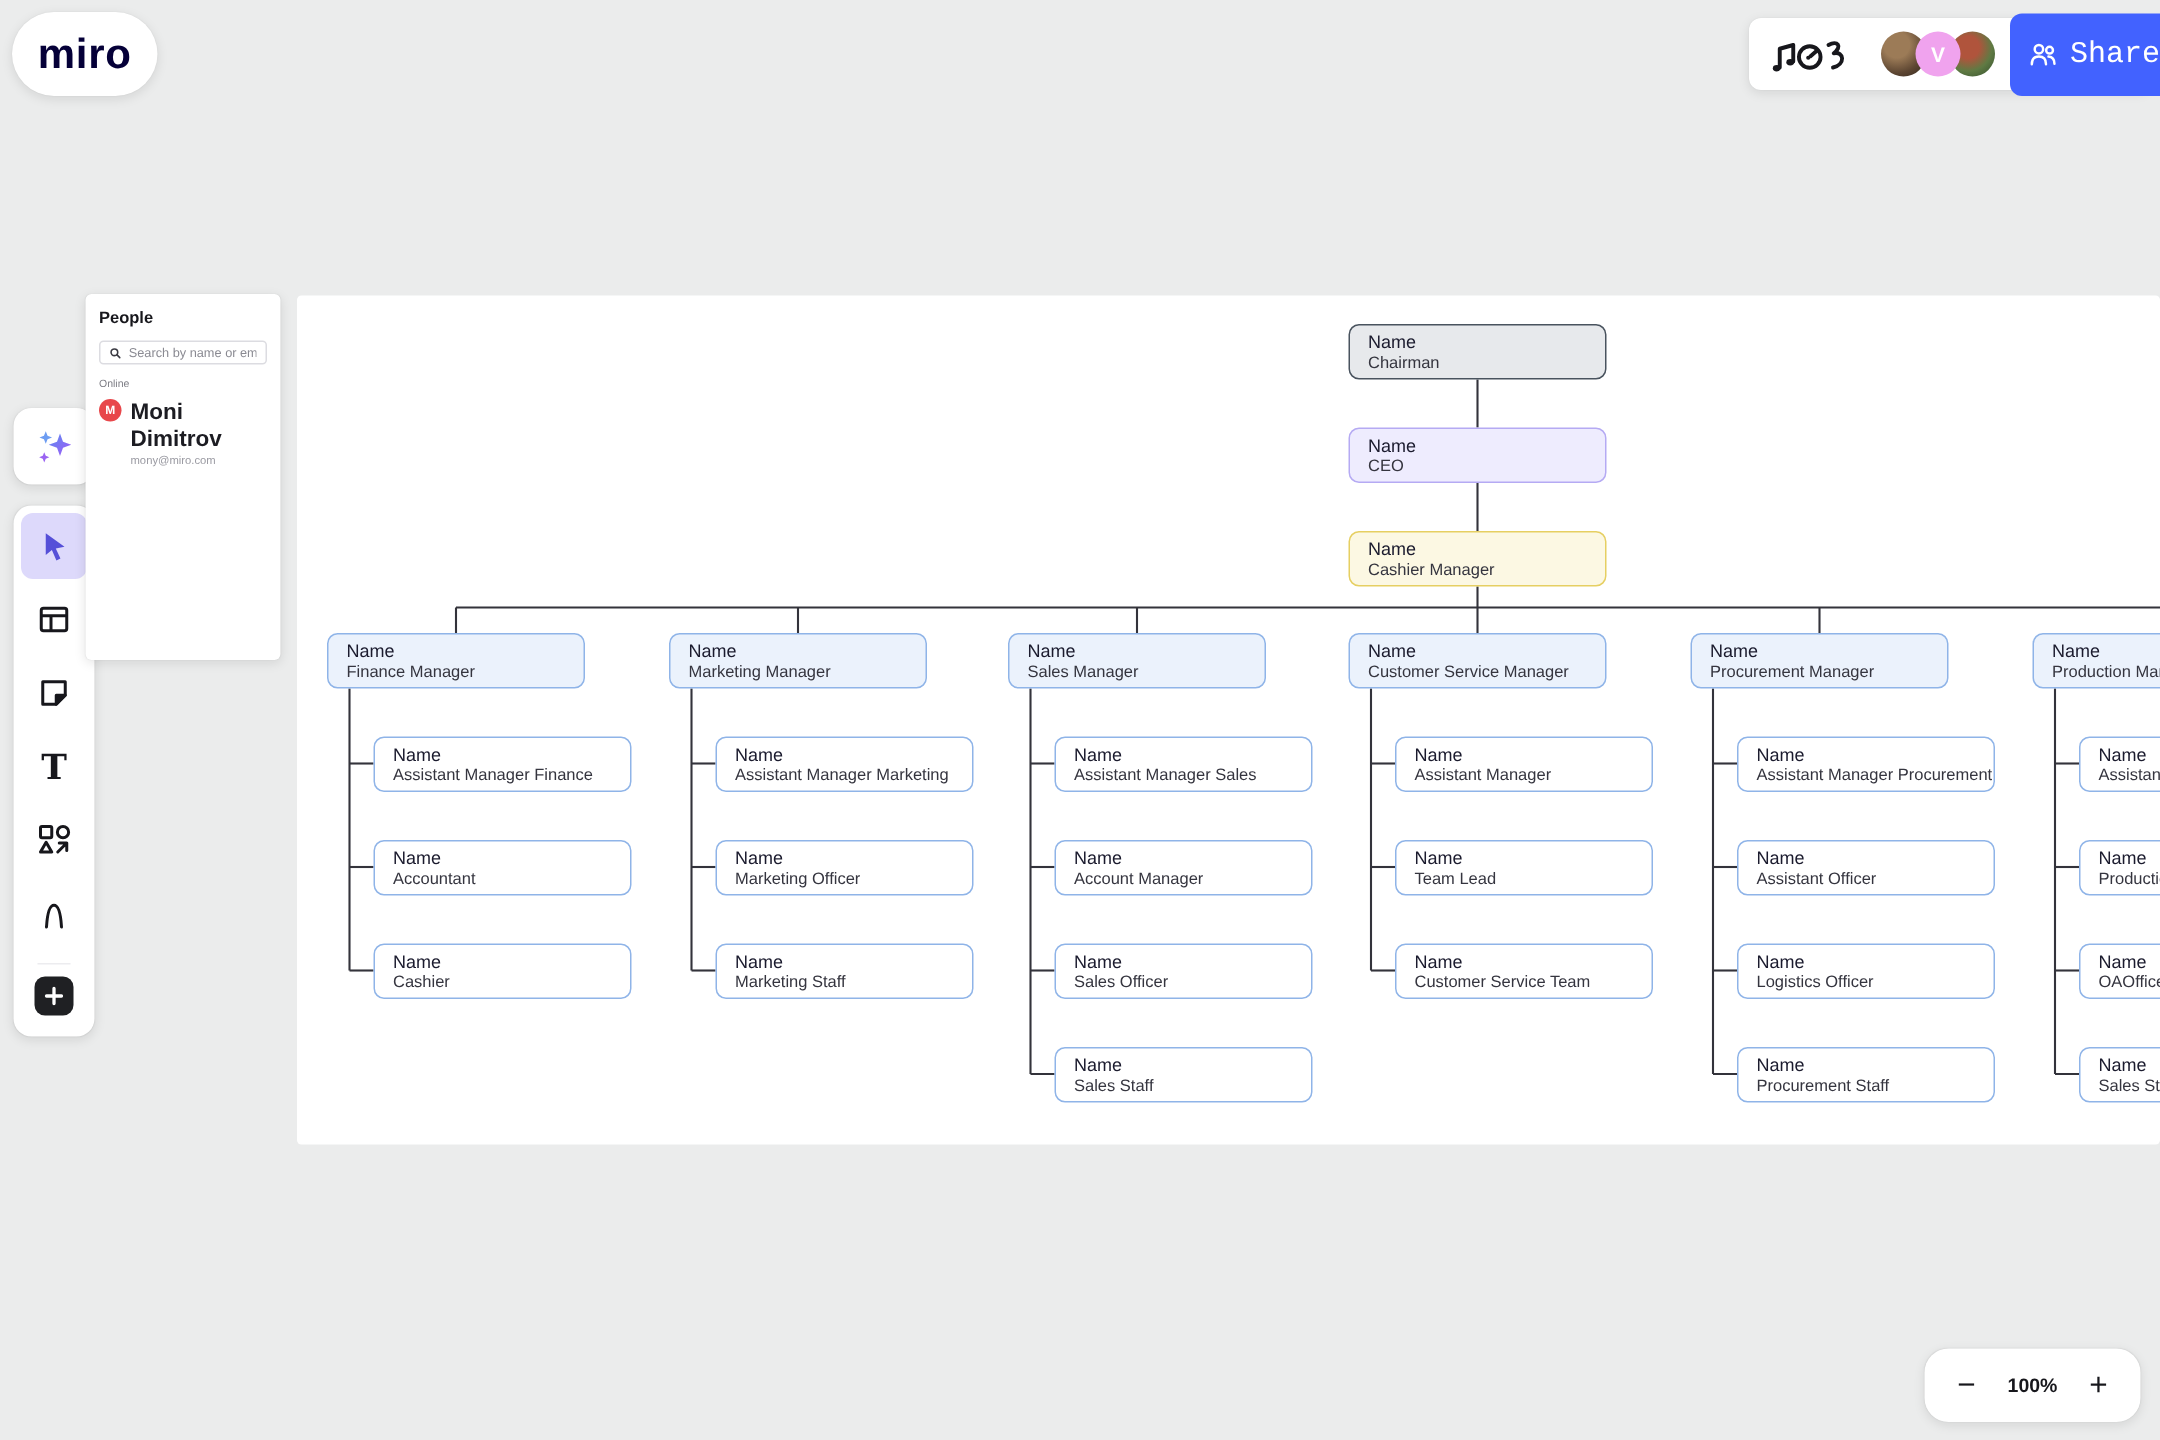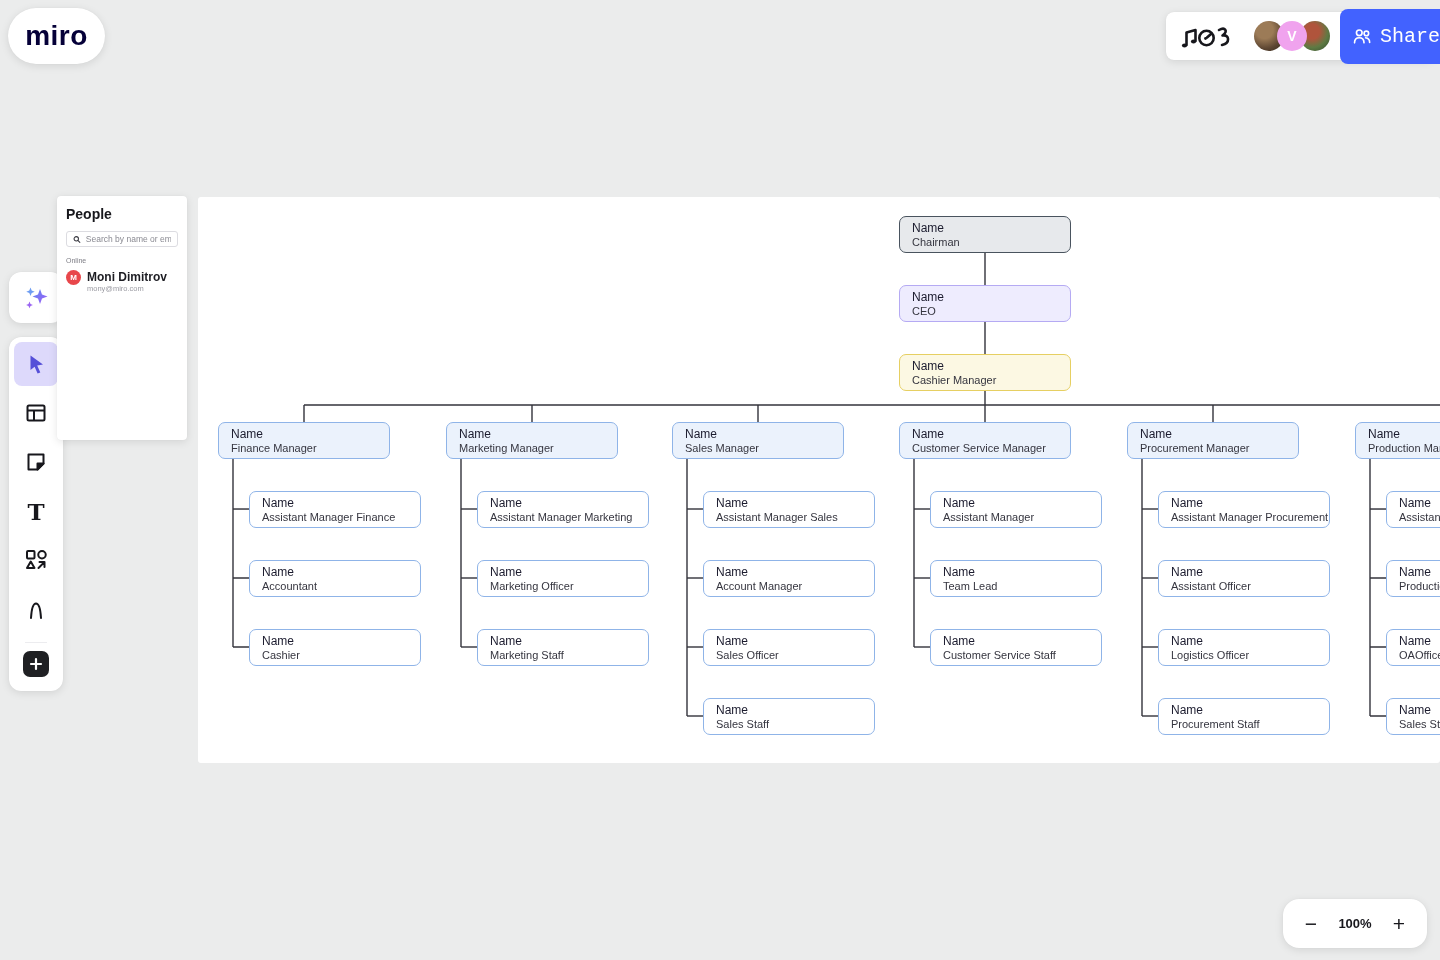--- a/index.html
+++ b/index.html
@@ -44,7 +44,7 @@
 
   
   .people-panel { left:57px; top:196px; width:130px; height:244px; border-radius:4px; padding:10px 9px; }
-  .pp-title { font-size:14px; font-weight:700; color:#17171c; margin-bottom:9px; }
+  .pp-title { font-size:11px; font-weight:700; color:#17171c; margin-bottom:9px; }
   .pp-search { display:flex; align-items:center; gap:5px; background:#fff; border:1px solid #dcdce1;
                border-radius:3px; height:16px; padding:0 6px; }
   .pp-search input { border:none; outline:none; width:100%; font-size:8.5px; color:#333; font-family:inherit; background:transparent; }

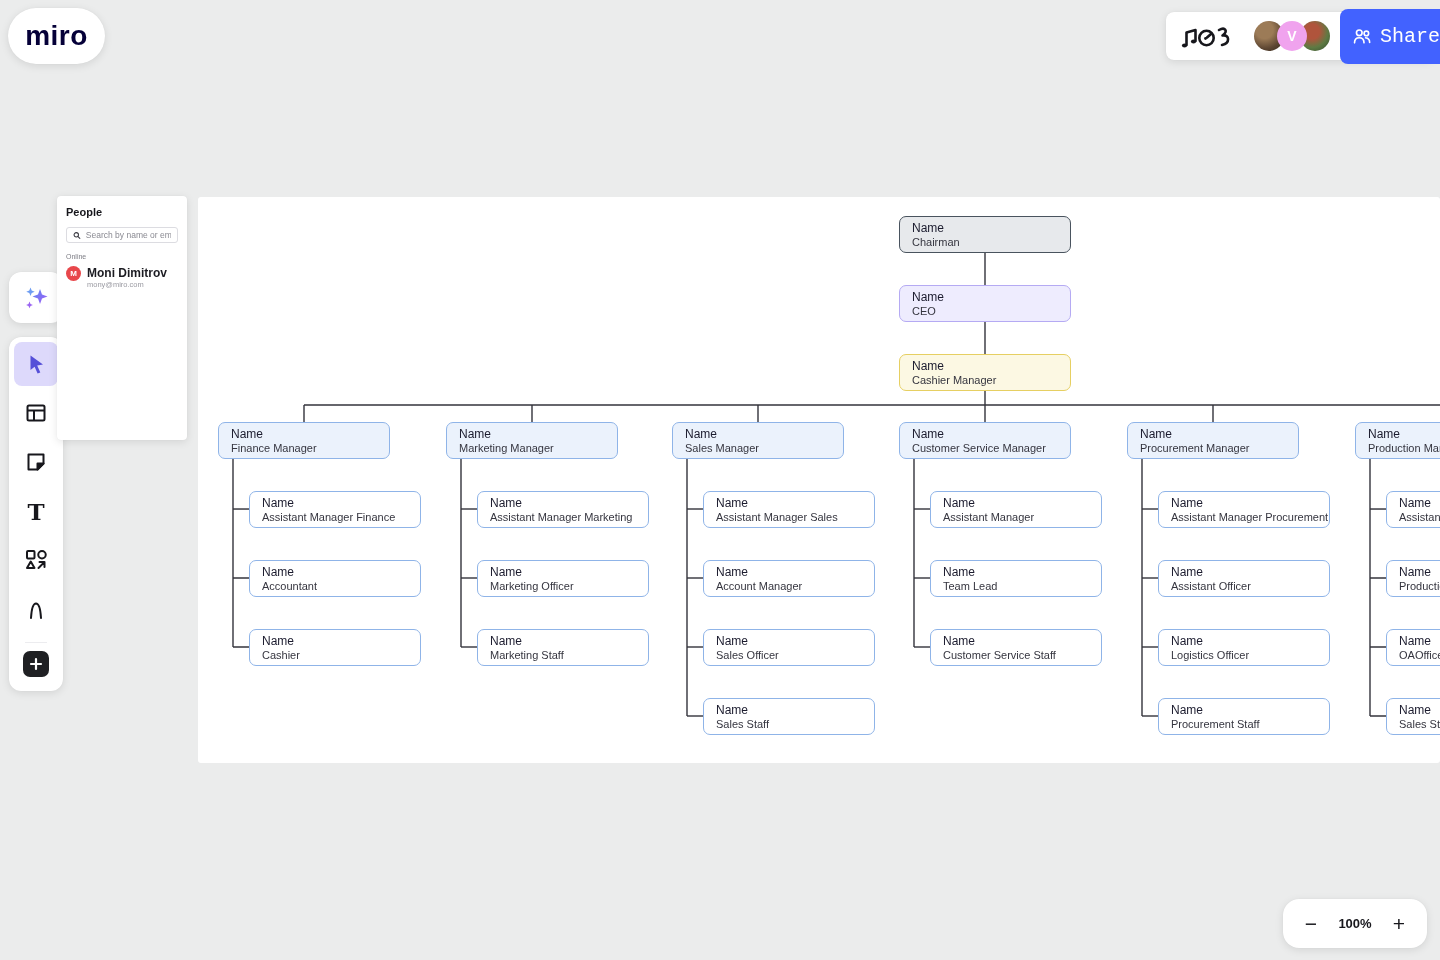--- a/index.html
+++ b/index.html
@@ -53,7 +53,7 @@
   .pp-user { display:flex; align-items:flex-start; gap:6px; }
   .pp-avatar { width:15px; height:15px; border-radius:50%; background:#e8474b; color:#fff;
                font-size:8px; font-weight:700; display:flex; align-items:center; justify-content:center; flex:0 0 auto; }
-  .pp-name { font-size:12px; font-weight:700; color:#1c1c22; line-height:1.2; }
+  .pp-name { font-size:15px; font-weight:700; color:#1c1c22; line-height:1.2; }
   .pp-email { font-size:7.5px; color:#9a9aa2; }
 
   

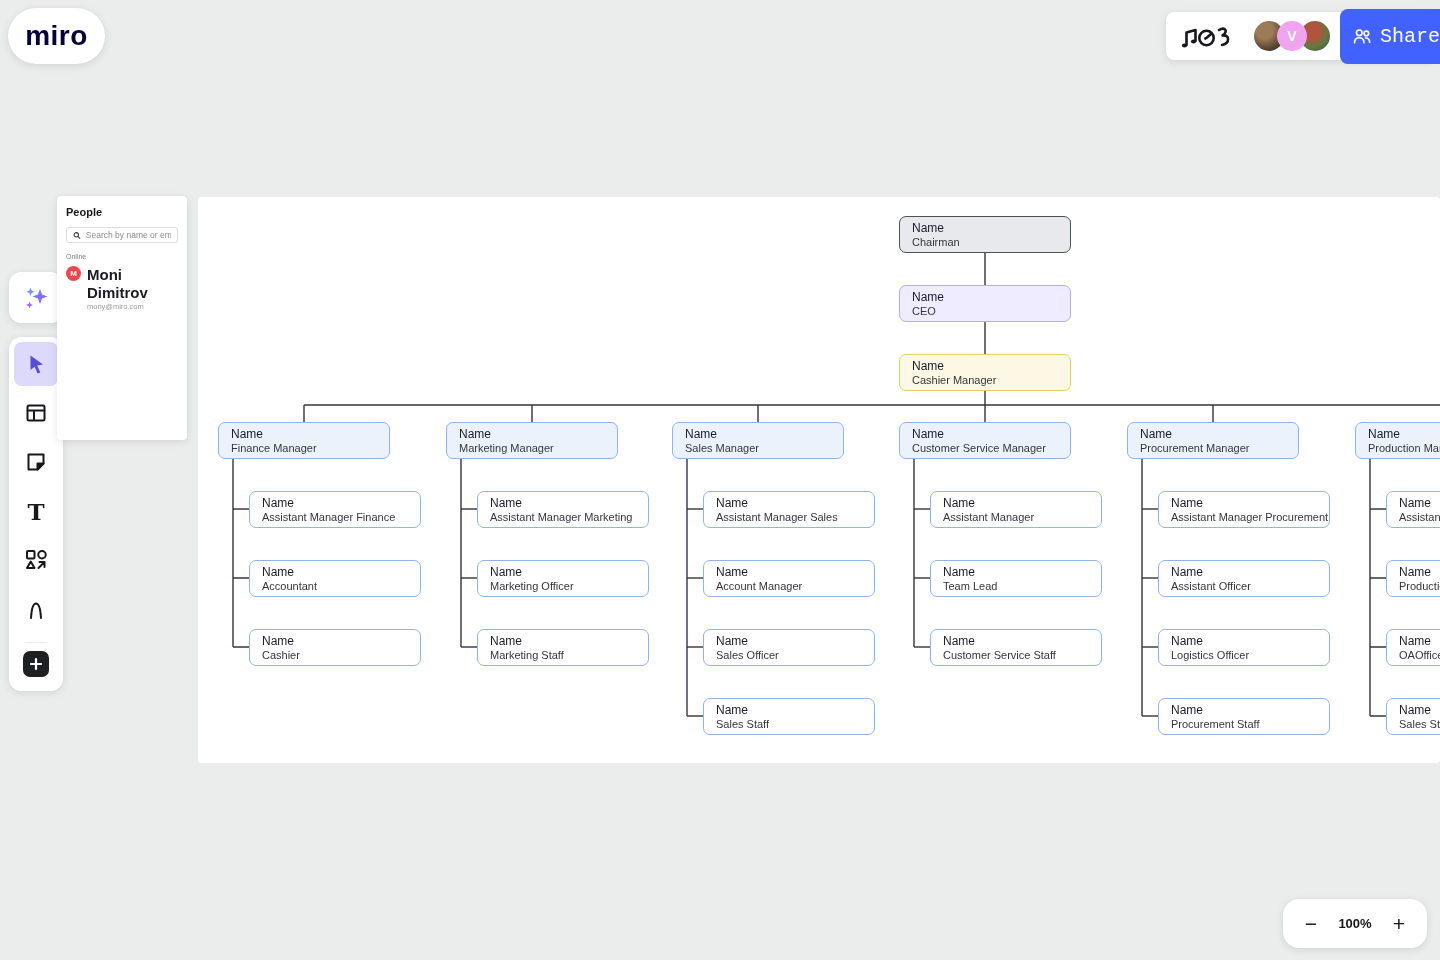--- a/index.html
+++ b/index.html
@@ -308,7 +308,7 @@
     </div>
     <div class="node v-child" style="left: 732px; top: 432px;">
       <div class="n-name">Name</div>
-      <div class="n-role">Customer Service Staff</div>
+      <div class="n-role">Customer Service Team</div>
     </div>
     <div class="node v-manager" style="left: 929px; top: 225px;">
       <div class="n-name">Name</div>

